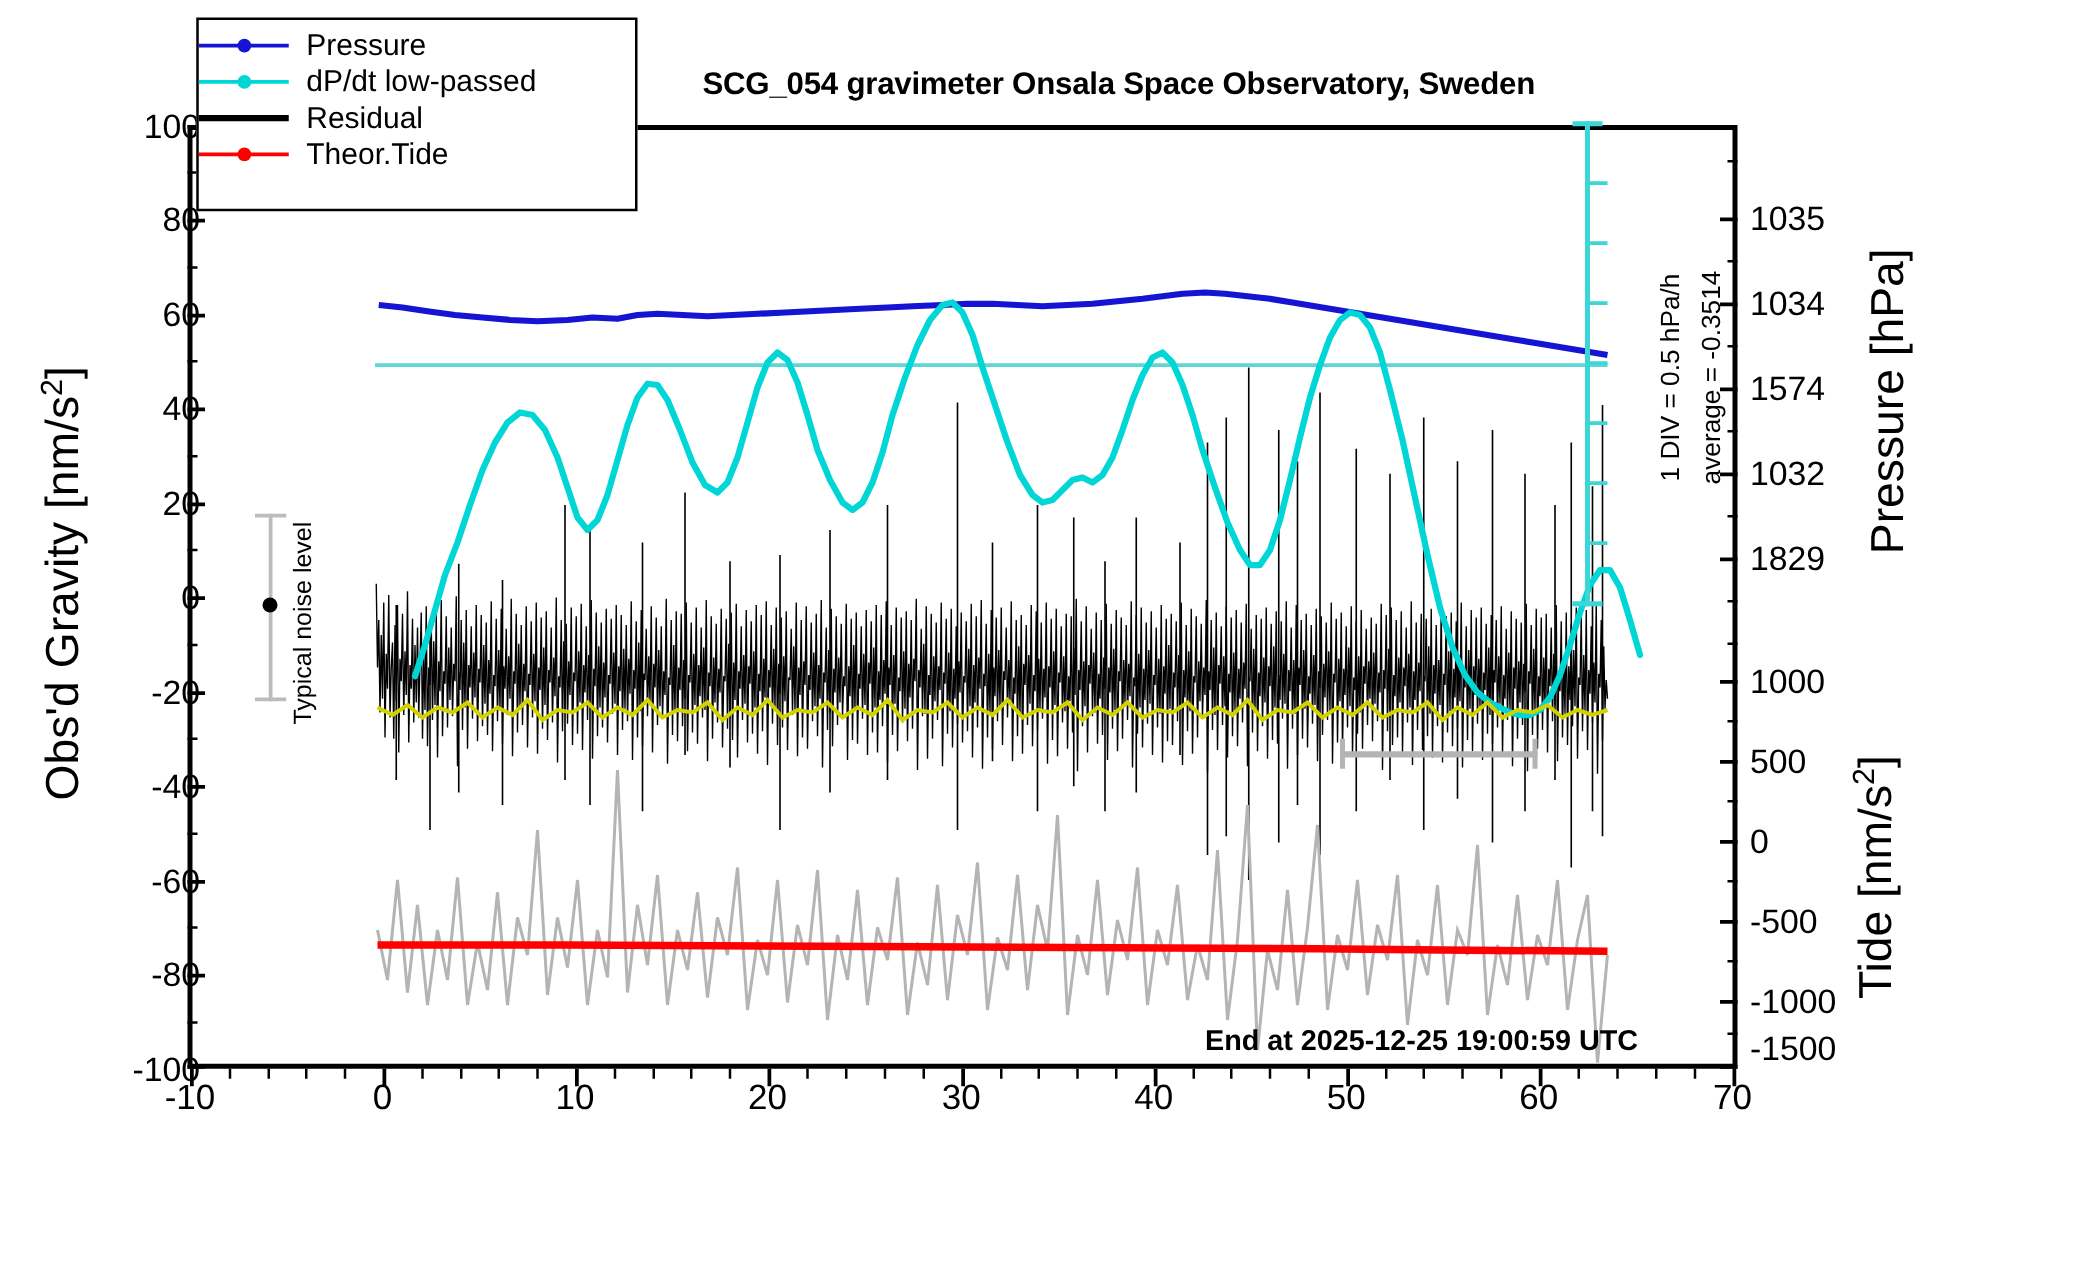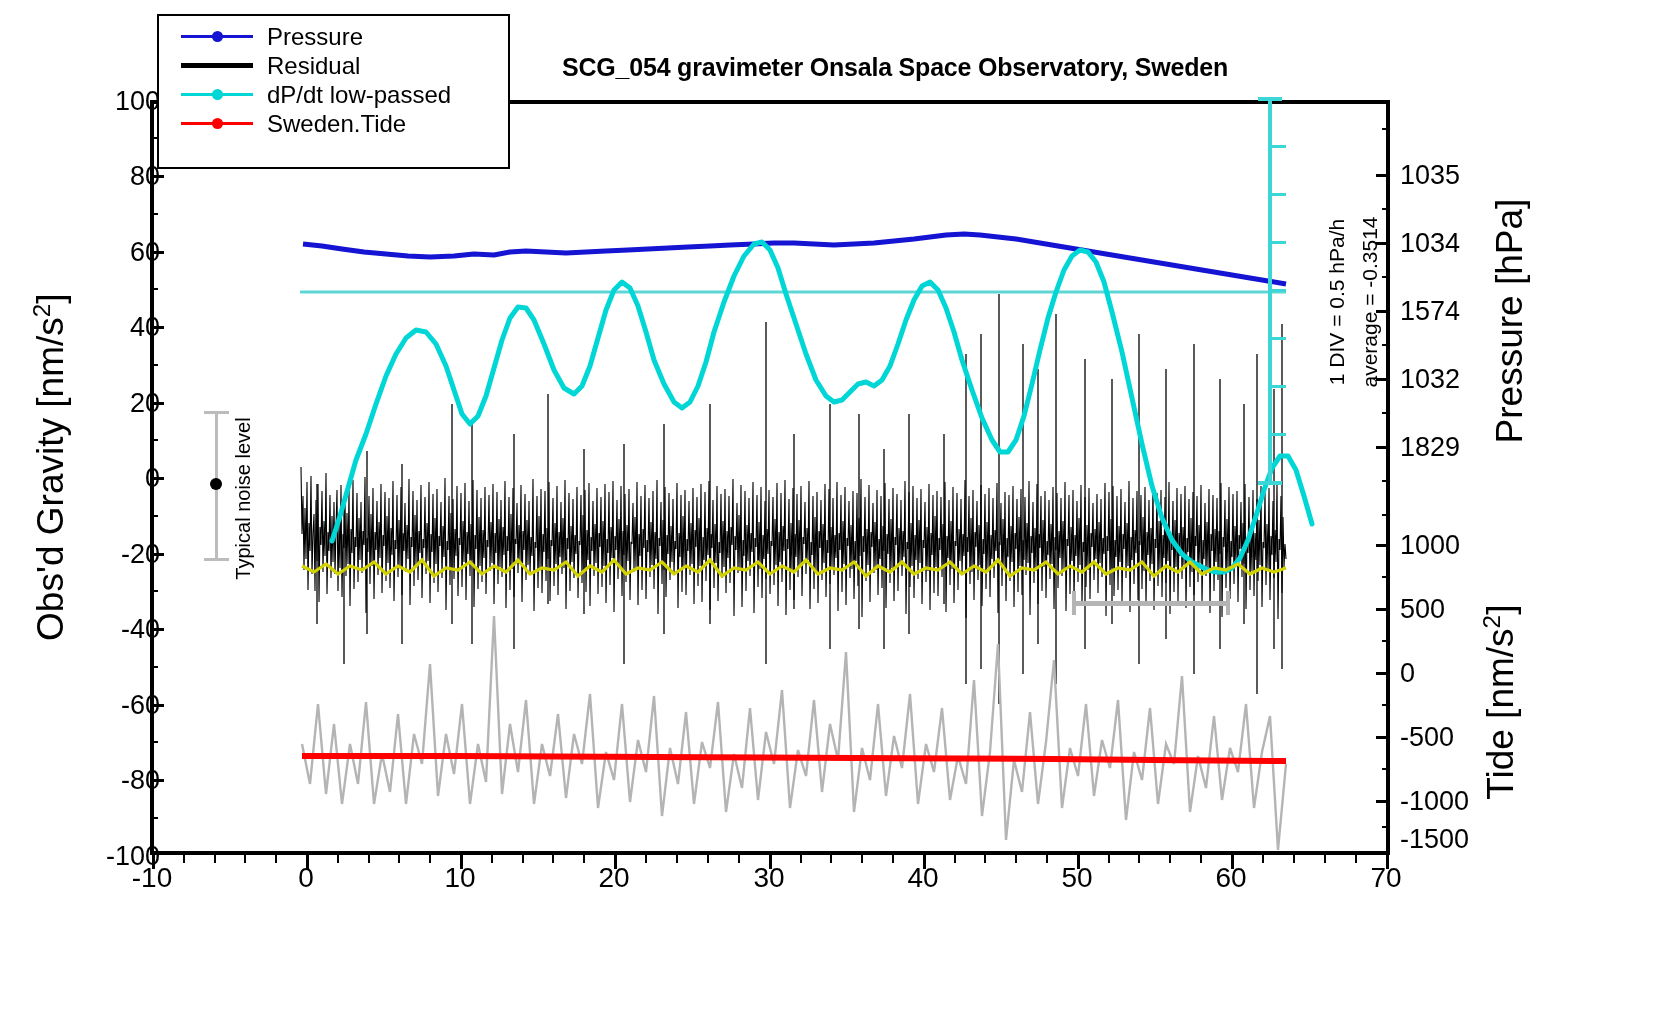--- a/index.html
+++ b/index.html
@@ -64,7 +64,7 @@
     background:#fff;border:2px solid #000;box-sizing:border-box;
     padding:6px 0 0 0; z-index:40;
   }
-  .leg-row{display:flex;align-items:center;height:29px;padding-left:22px;}
+  .leg-row{display:flex;align-items:center;height:29px;}
   .leg-sym{width:72px;height:18px;position:relative;margin-right:14px;flex:0 0 72px;}
   .leg-line{position:absolute;top:50%;left:0;width:72px;height:3px;margin-top:-1.5px;}
   .leg-line.thick{height:5px;margin-top:-2.5px;}

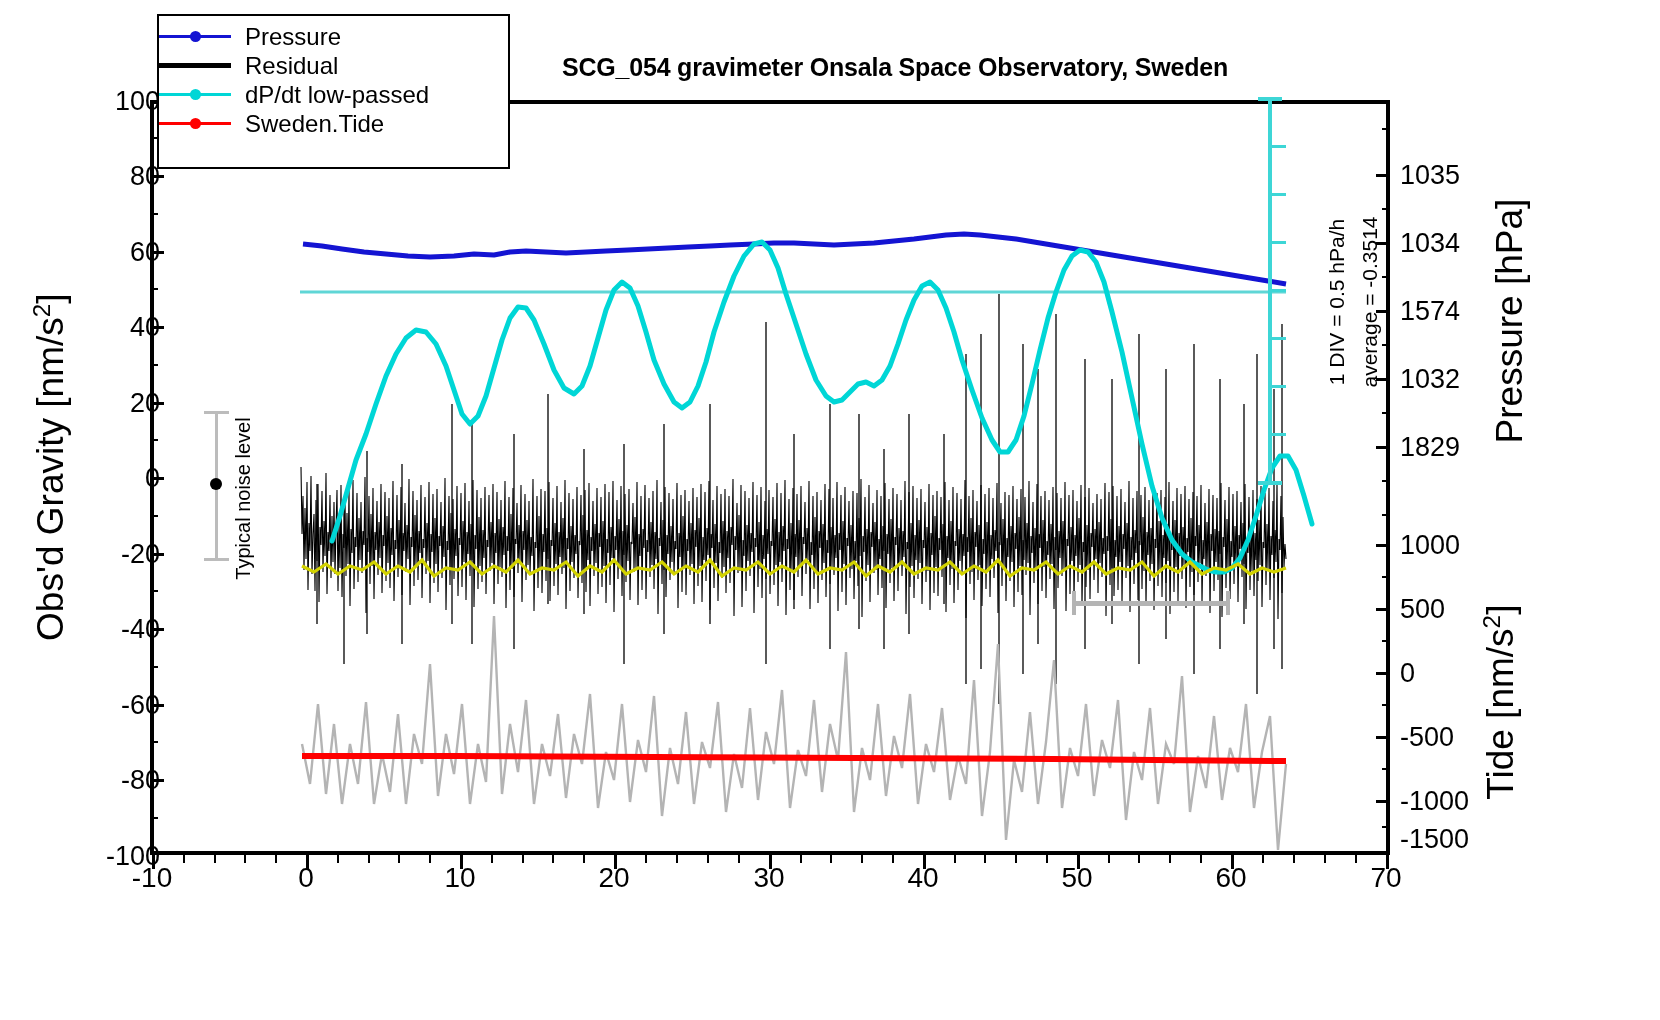--- a/index.html
+++ b/index.html
@@ -358,16 +358,16 @@
     </div>
     <div class="leg-row">
       <span class="leg-sym">
-        <span class="leg-line thick" style="background:#000000"></span>
-      </span>
-      <span class="leg-label">Residual</span>
-    </div>
-    <div class="leg-row">
-      <span class="leg-sym">
         <span class="leg-line" style="background:#00d6d6"></span>
           <span class="leg-dot" style="background:#00d6d6"></span>
       </span>
       <span class="leg-label">dP/dt low-passed</span>
+    </div>
+    <div class="leg-row">
+      <span class="leg-sym">
+        <span class="leg-line thick" style="background:#000000"></span>
+      </span>
+      <span class="leg-label">Residual</span>
     </div>
     <div class="leg-row">
       <span class="leg-sym">

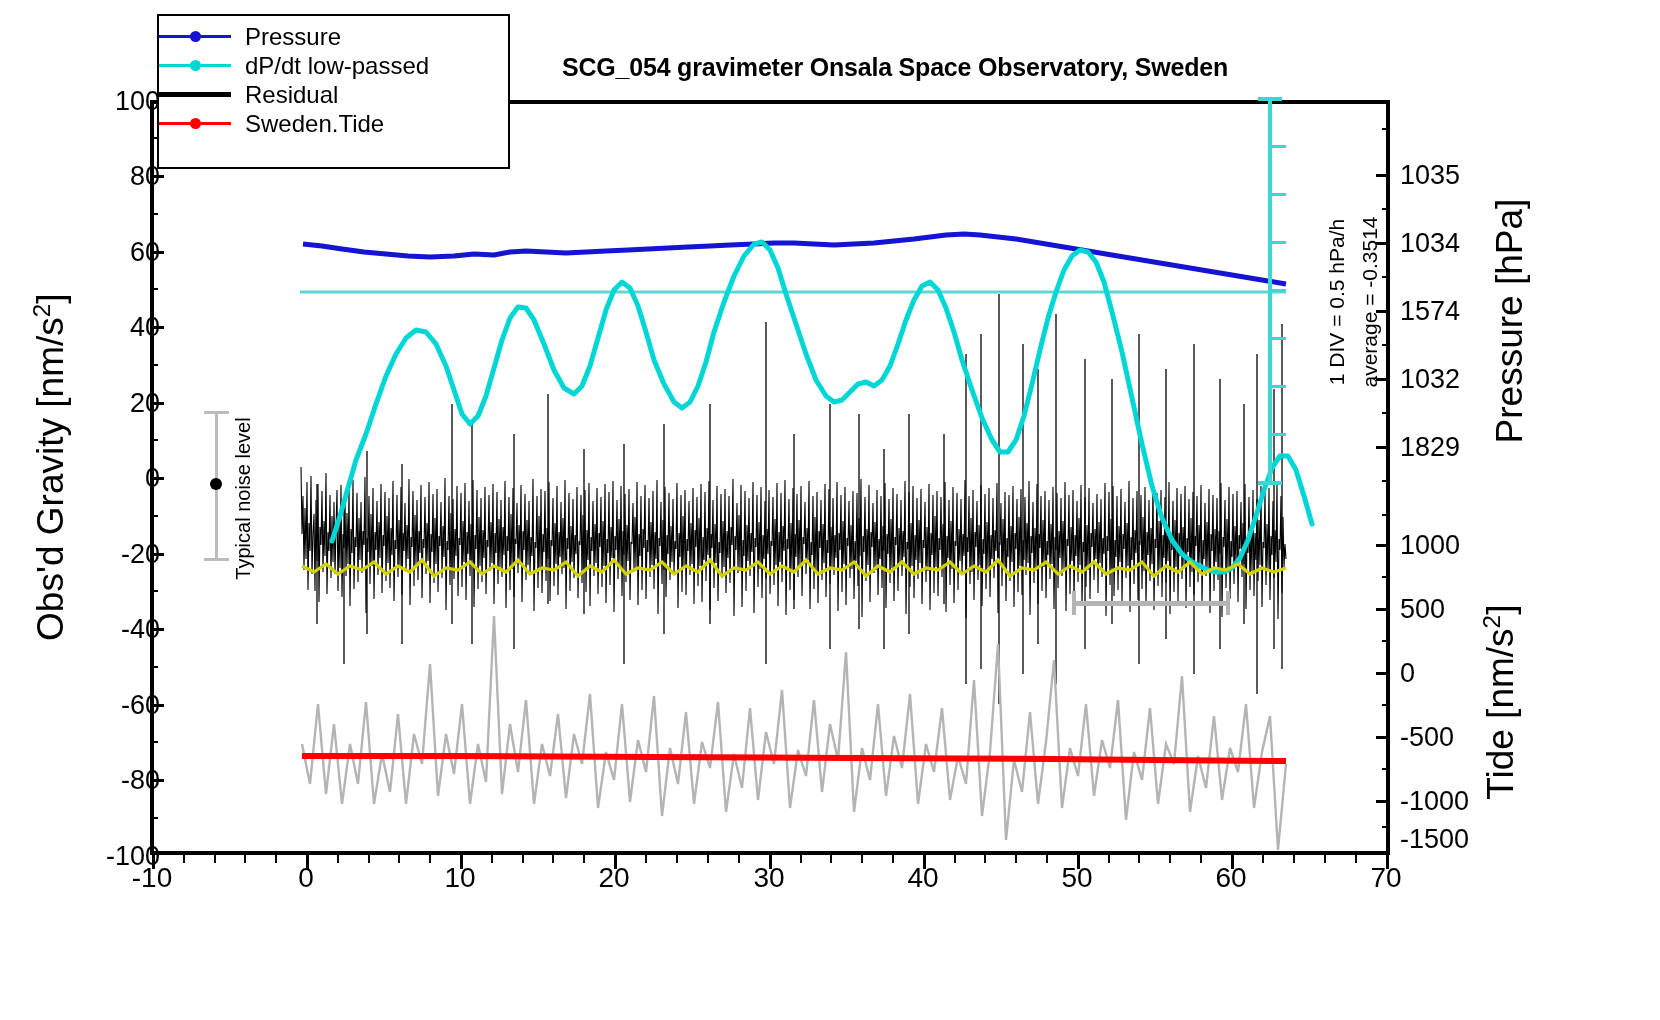--- a/index.html
+++ b/index.html
@@ -374,7 +374,7 @@
         <span class="leg-line" style="background:#ff0000"></span>
           <span class="leg-dot" style="background:#ff0000"></span>
       </span>
-      <span class="leg-label">Sweden.Tide</span>
+      <span class="leg-label">Theor.Tide</span>
     </div>
   </div>
 

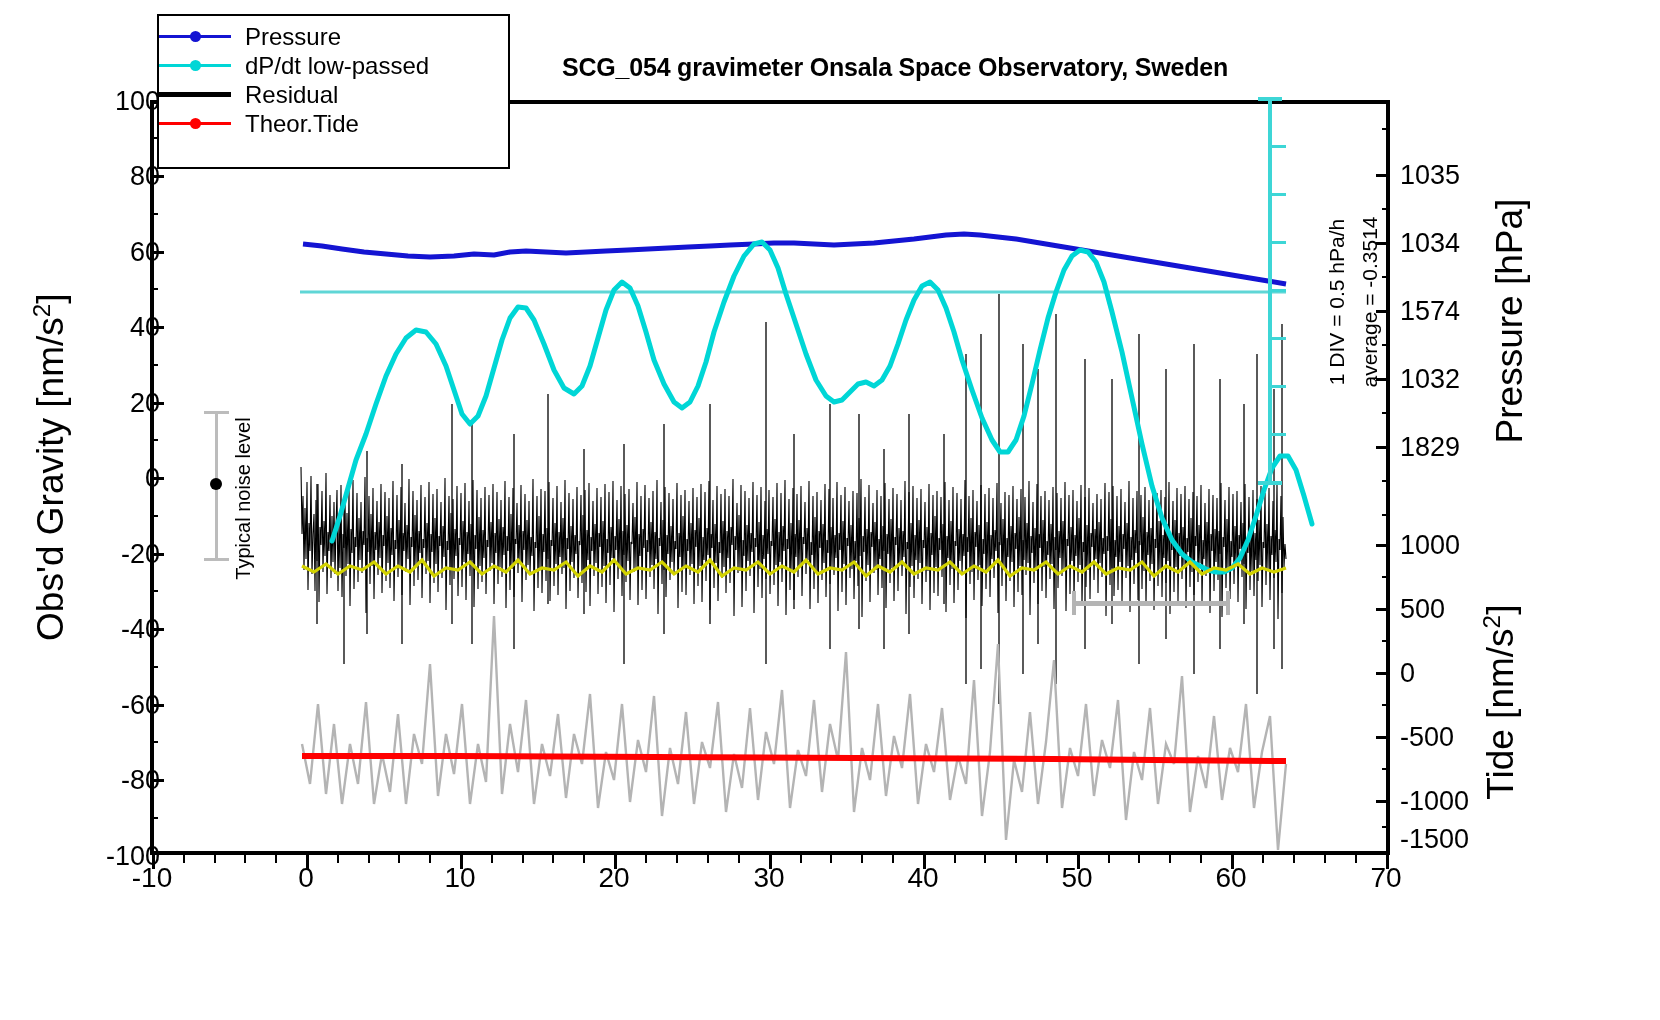--- a/index.html
+++ b/index.html
@@ -234,6 +234,7 @@
     <div id="last10-capL"></div>
     <div id="last10-capR"></div>
 
+    <div id="footer-right">End at 2025-12-25 19:00:59 UTC</div>
   </div>
 
   <div id="cyan-scale"></div>

